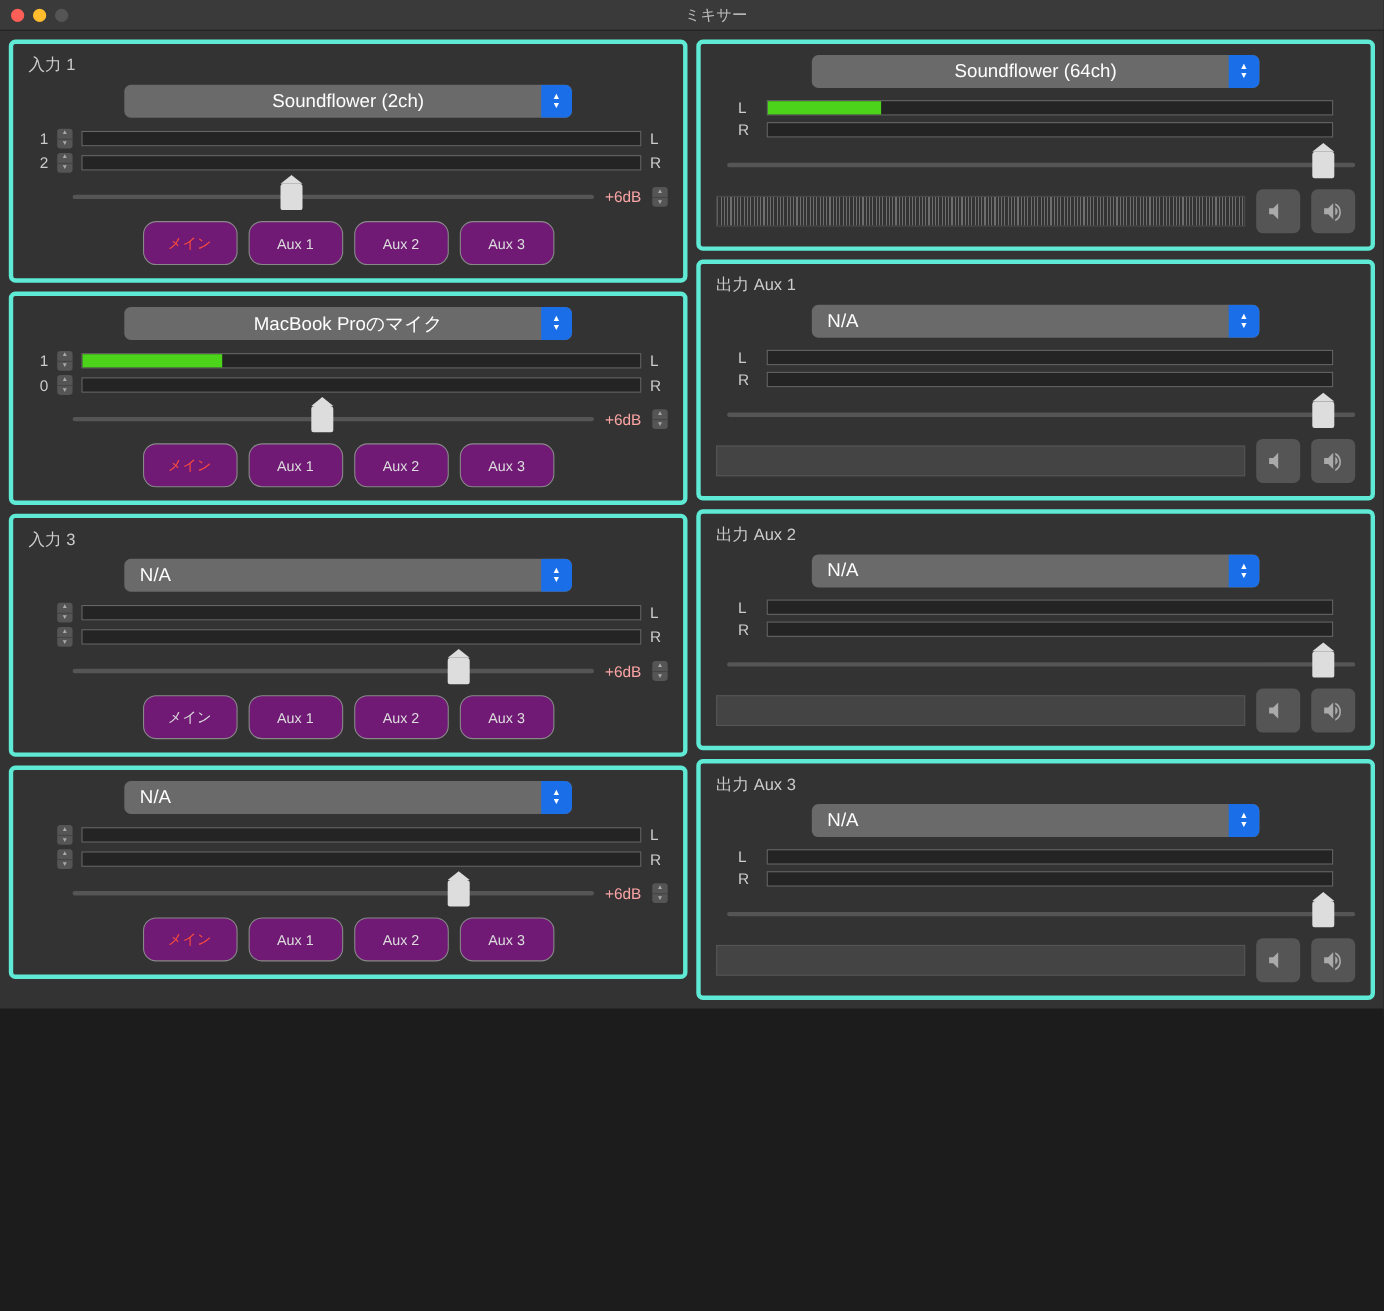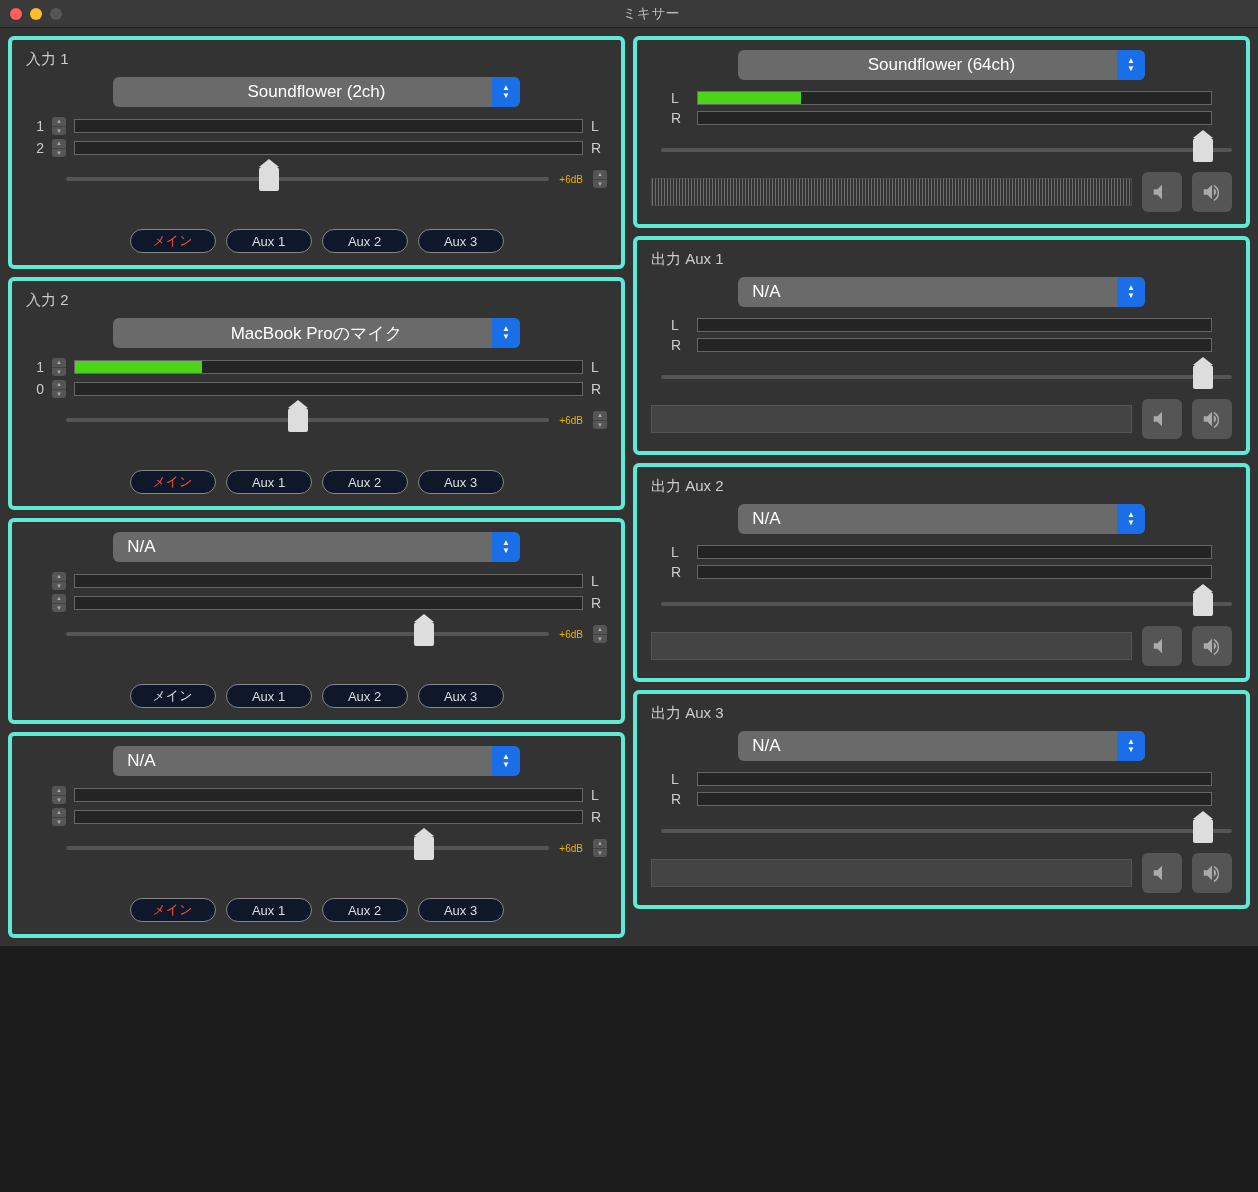--- a/index.html
+++ b/index.html
@@ -142,7 +142,7 @@
     border-right: 10px solid transparent;
     border-bottom: 8px solid #ddd;
   }
-  .db-label { font-size: 10px; color: #eab308; }
+  .db-label { font-size: 14px; color: #fca5a5; }
   .buttons-row {
     display: flex;
     gap: 10px;

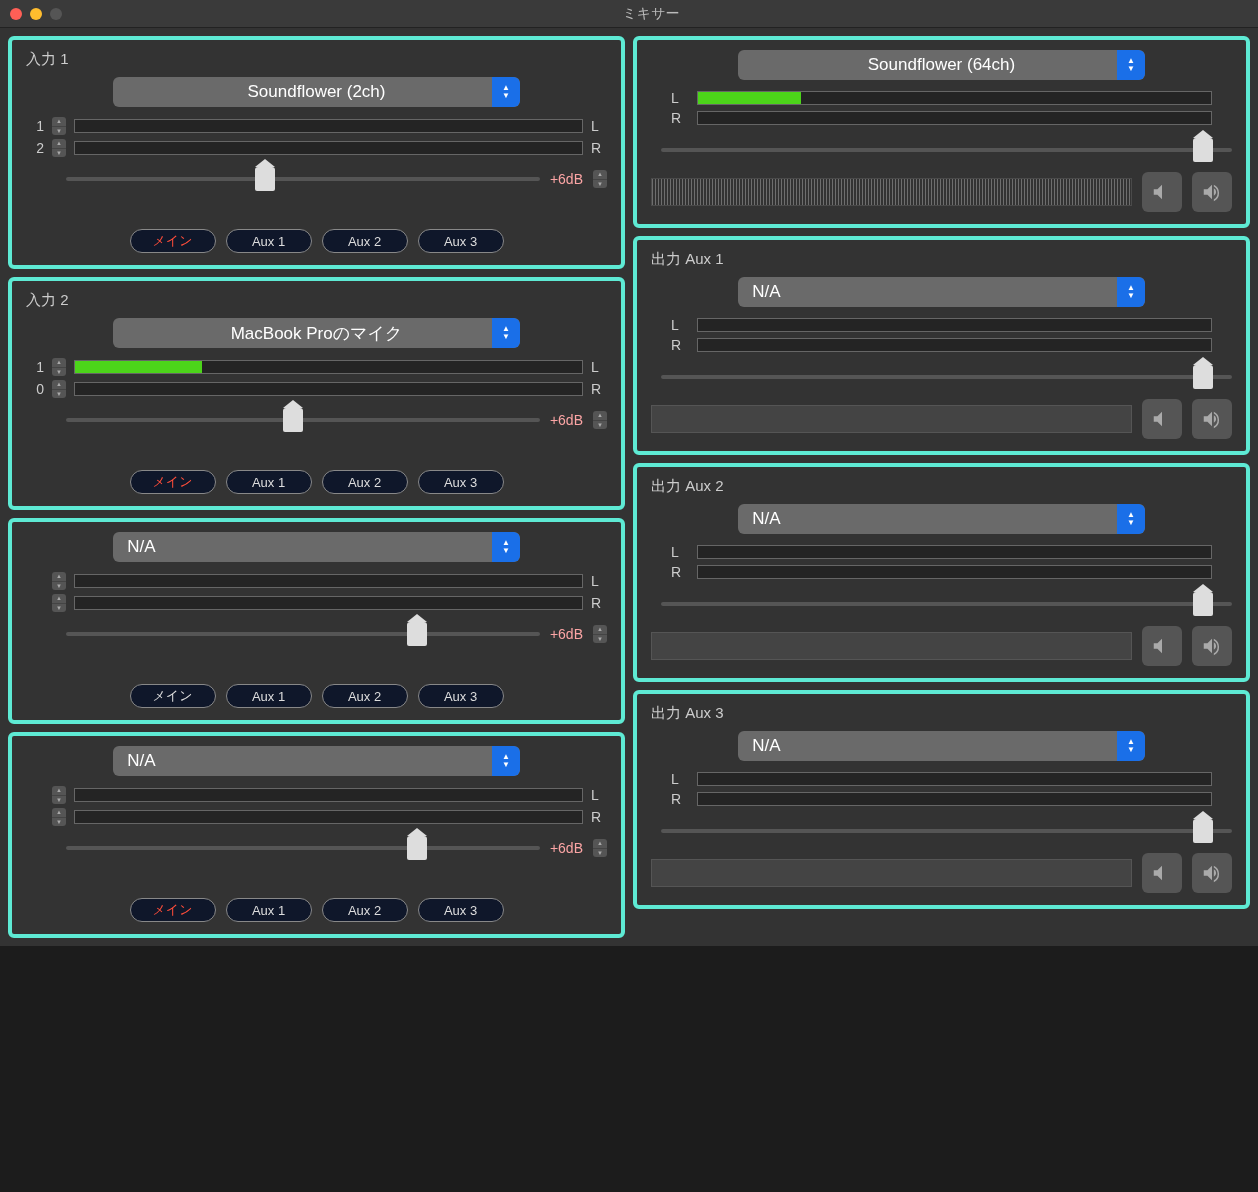--- a/index.html
+++ b/index.html
@@ -150,13 +150,13 @@
   }
   .route-btn {
     width: 86px;
-    height: 24px;
-    background: #0f172a;
+    height: 40px;
+    background: #701a75;
     border: 1px solid #888;
     border-radius: 12px;
     color: #ddd;
     font-size: 13px;
-    display: flex; align-items: center; justify-content: center; margin-top: 28px;
+    display: flex; align-items: center; justify-content: center;
   }
   .route-btn.active { color: #ff4d3a; }
   .out-bottom {

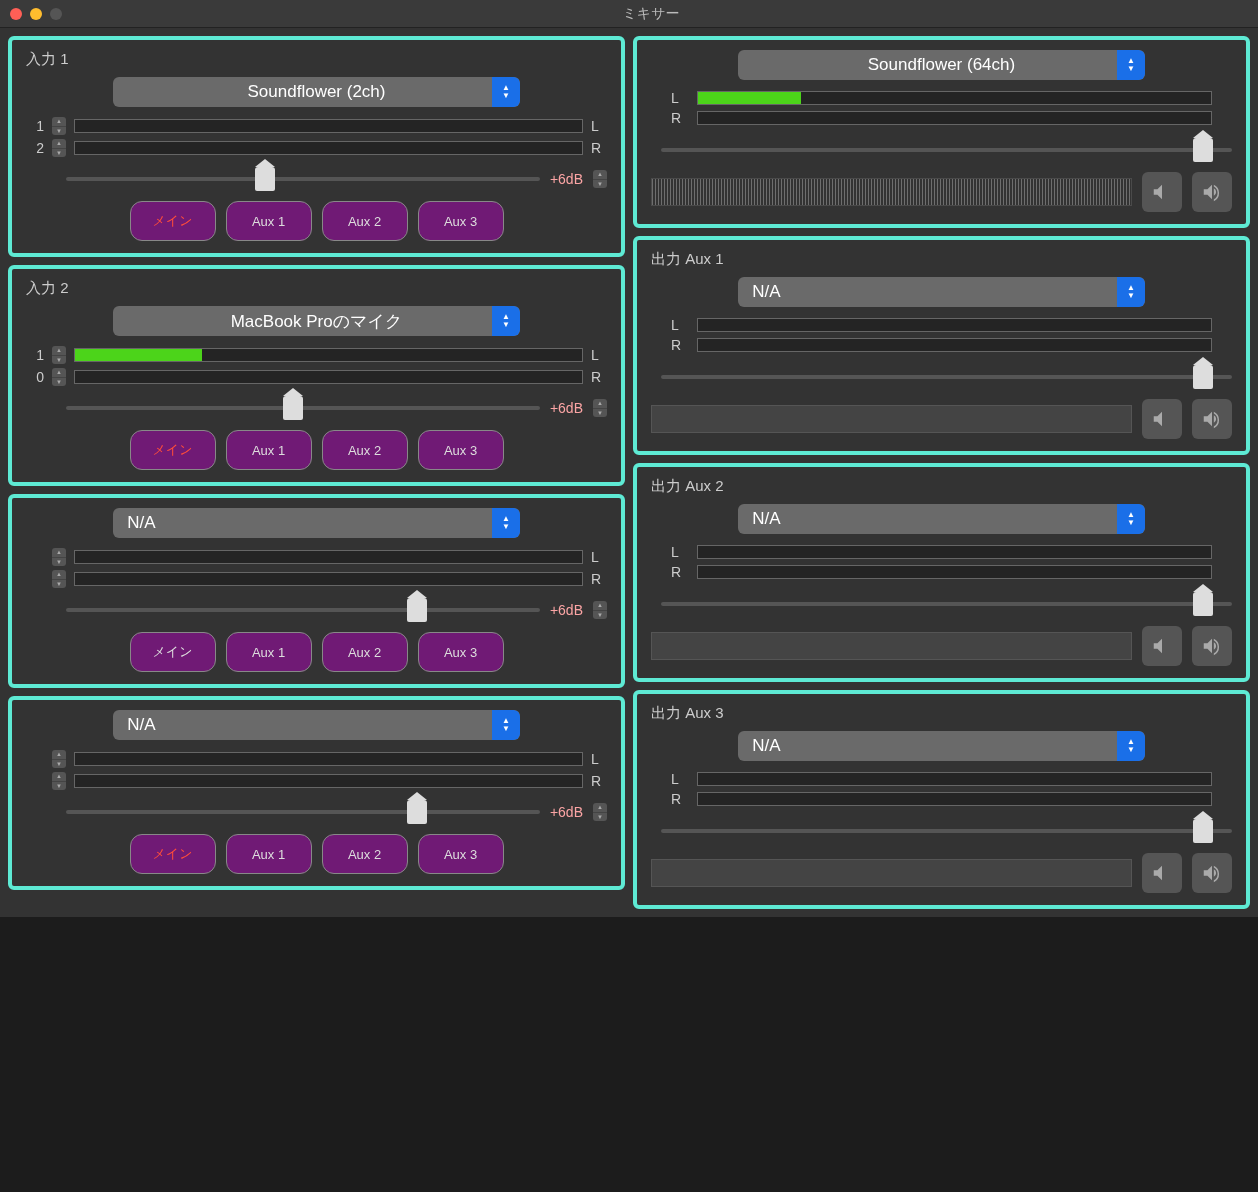--- a/index.html
+++ b/index.html
@@ -249,7 +249,6 @@
         </div>
       </div>
       <div class="panel">
-        <div class="panel-title">入力 2</div>
         <div class="dropdown-row">
           <div class="dropdown centered">
             <span>MacBook Proのマイク</span>

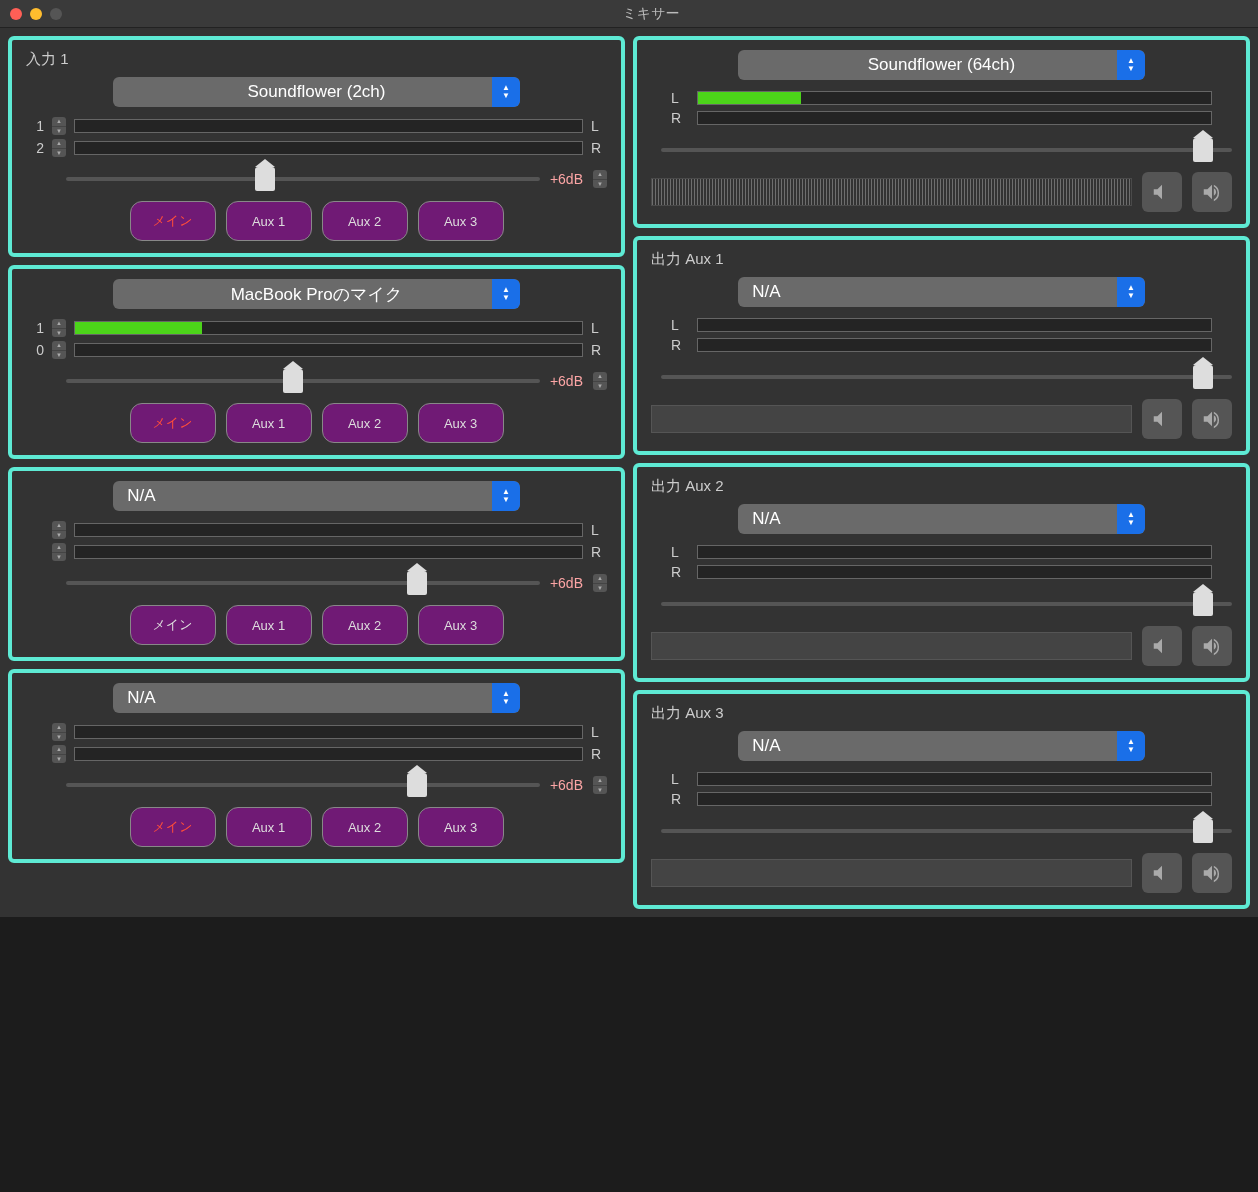--- a/index.html
+++ b/index.html
@@ -301,6 +301,7 @@
         </div>
       </div>
       <div class="panel">
+        <div class="panel-title">入力 3</div>
         <div class="dropdown-row">
           <div class="dropdown">
             <span>N/A</span>

